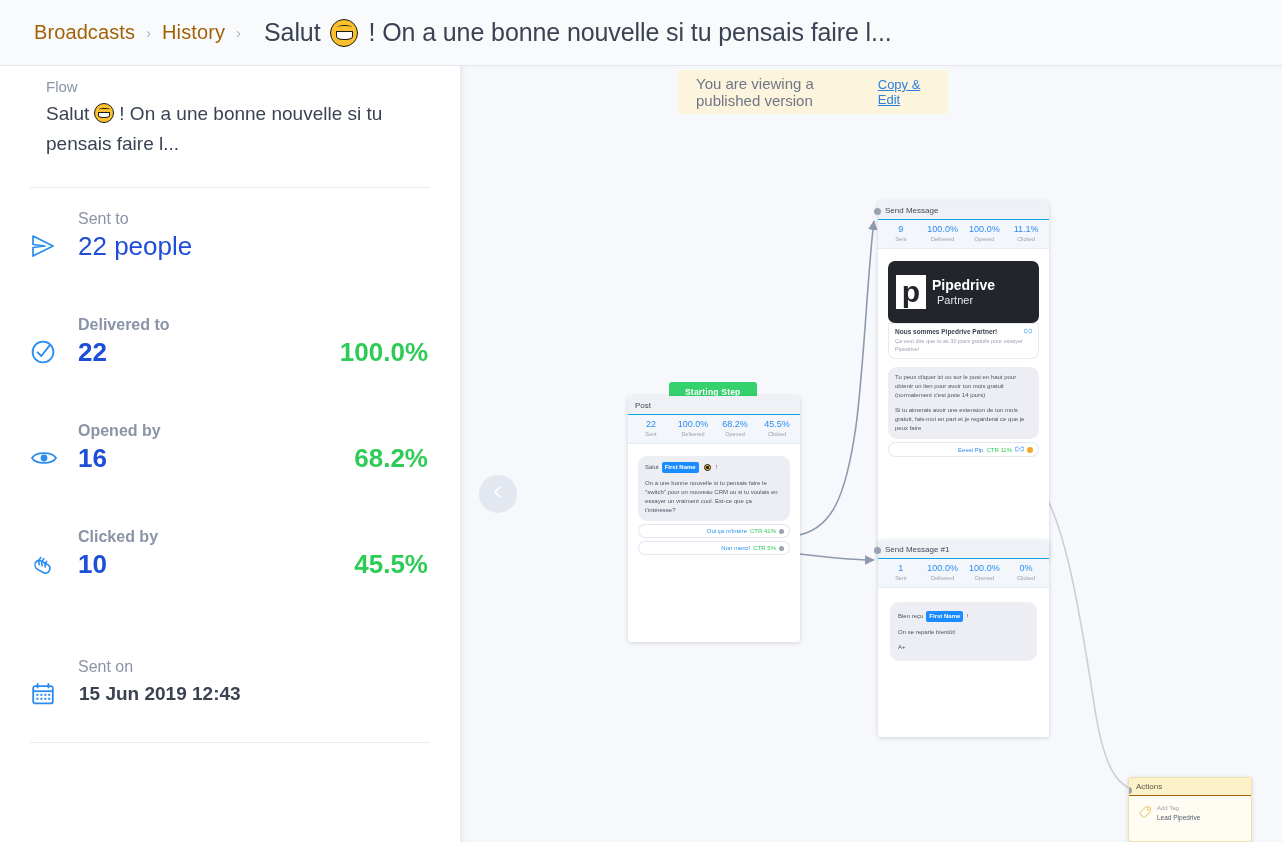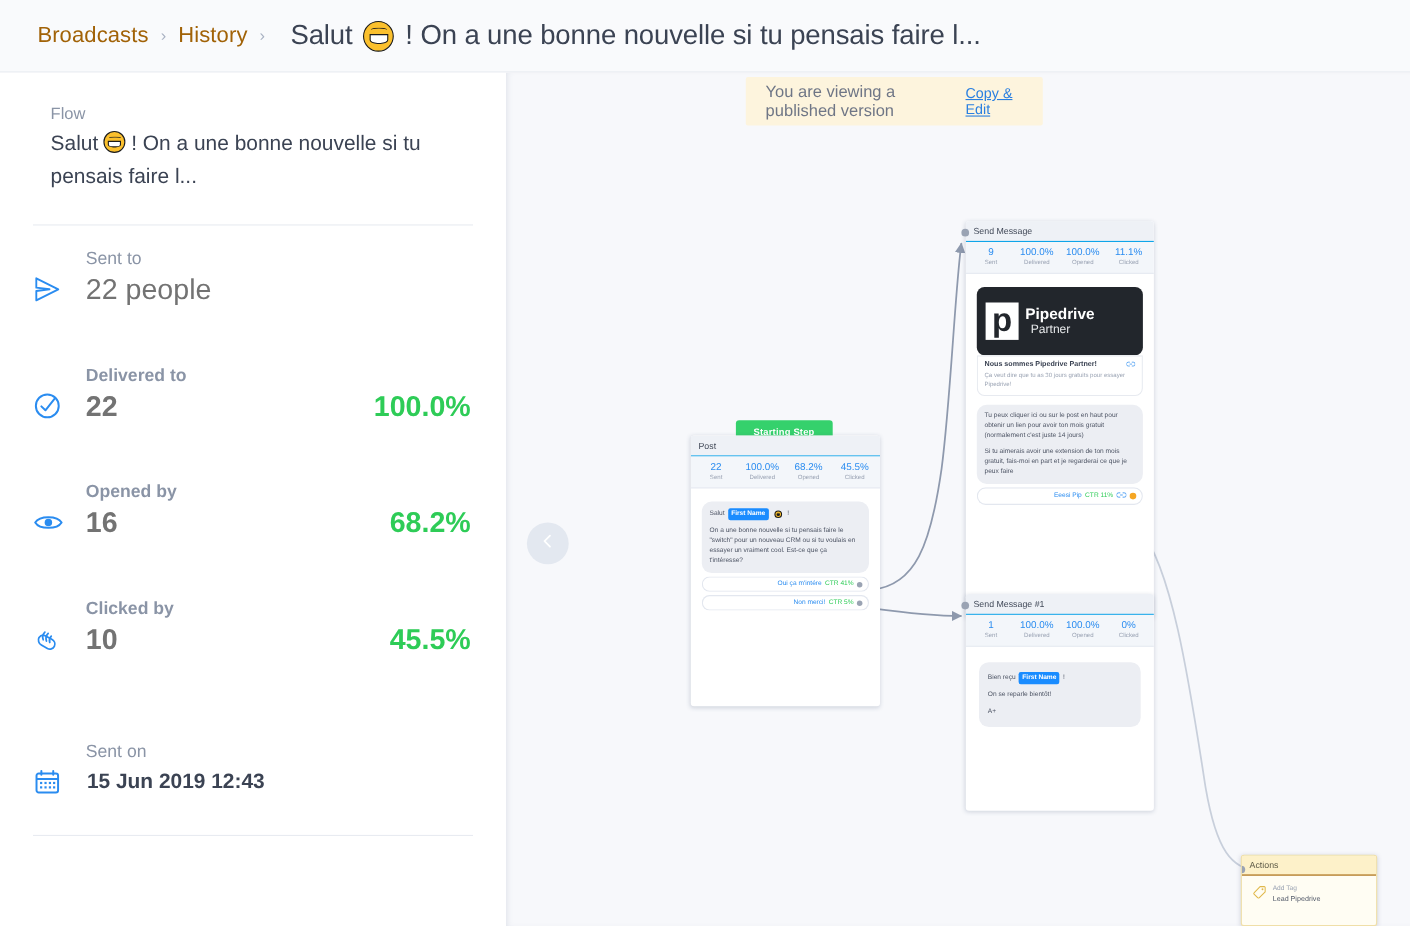--- a/index.html
+++ b/index.html
@@ -73,7 +73,7 @@
     z-index: 3;
   }
   .flow-label {
-    font-size: 15px; color: #8a94a6; margin-top: 29px; margin-left: 16px;
+    font-size: 15px; color: #8a94a6; margin-top: 12px; margin-left: 16px;
   }
   .flow-name {
     font-size: 19px; color: #3b4353; line-height: 30px;

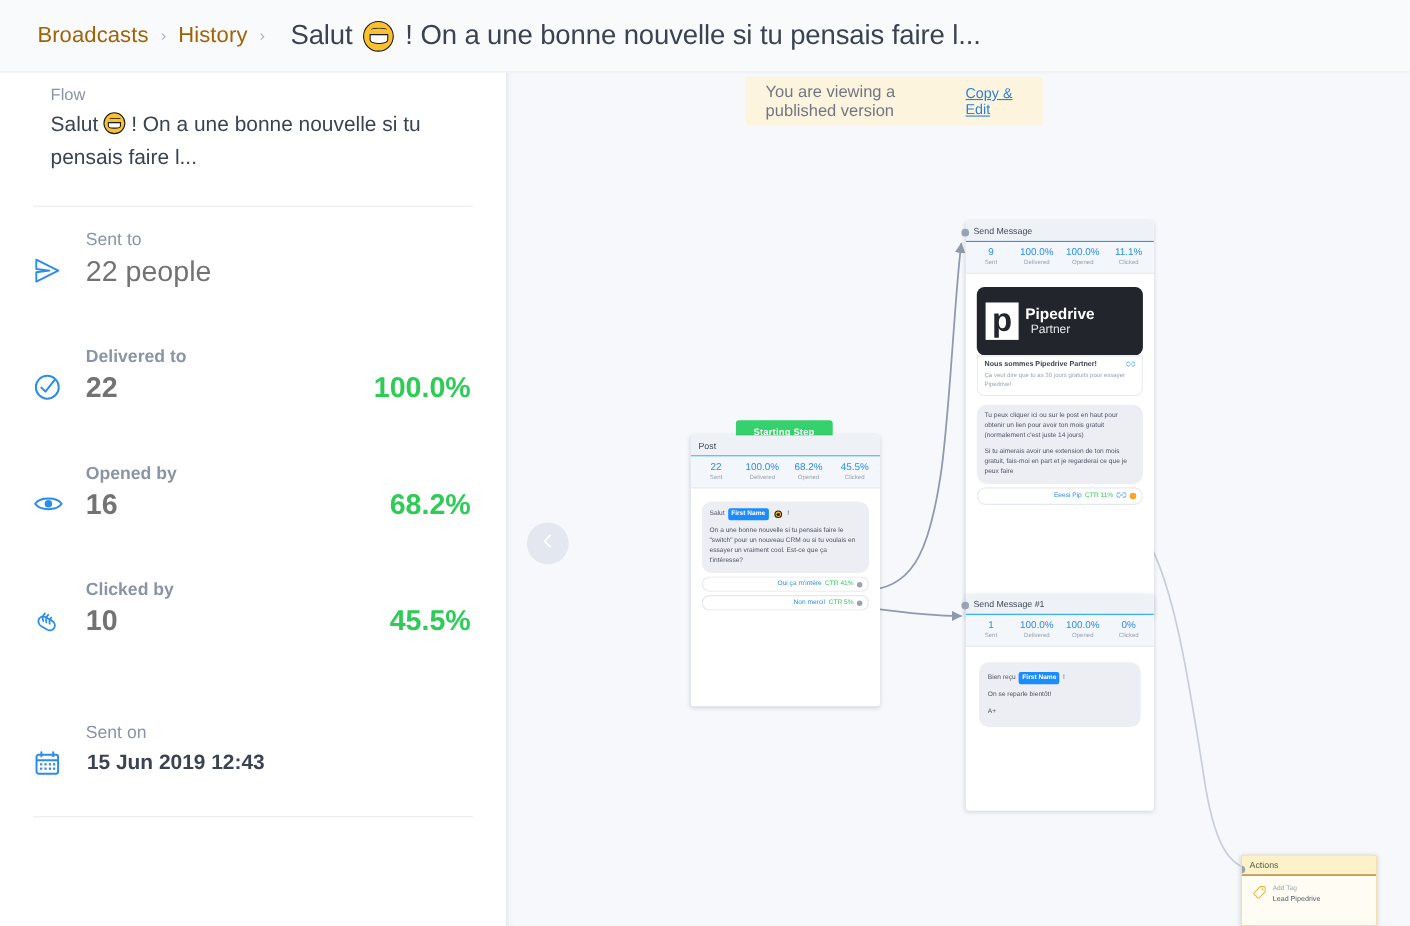--- a/index.html
+++ b/index.html
@@ -100,7 +100,7 @@
     flex: none;
   }
   .stat-val {
-    font-size: 26px; color: #737373; margin-left: 8px;
+    font-size: 26px; color: #1d4ed8; margin-left: 8px;
   }
   .stat-val.dark { color: #3b4353; font-size: 19px; font-weight: bold; margin-left: 9px; }
   .stat-pct {

